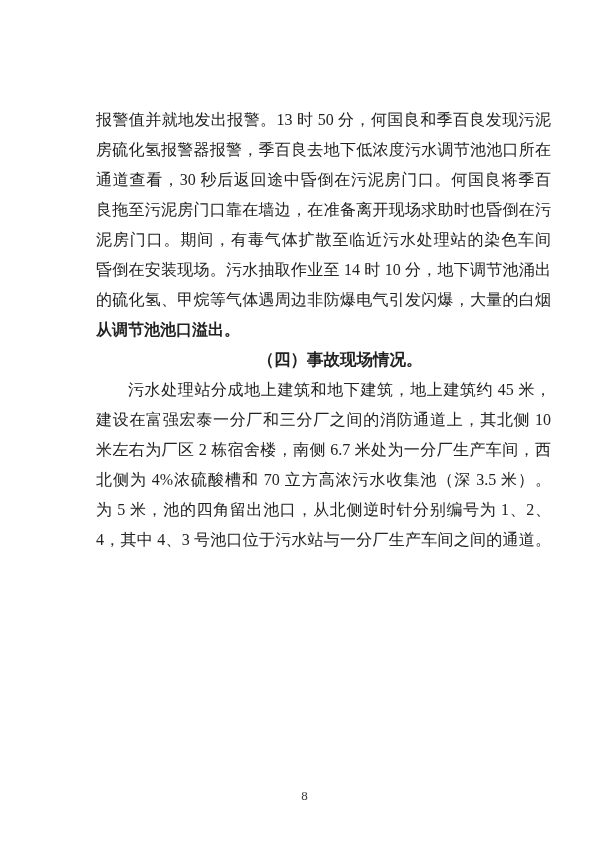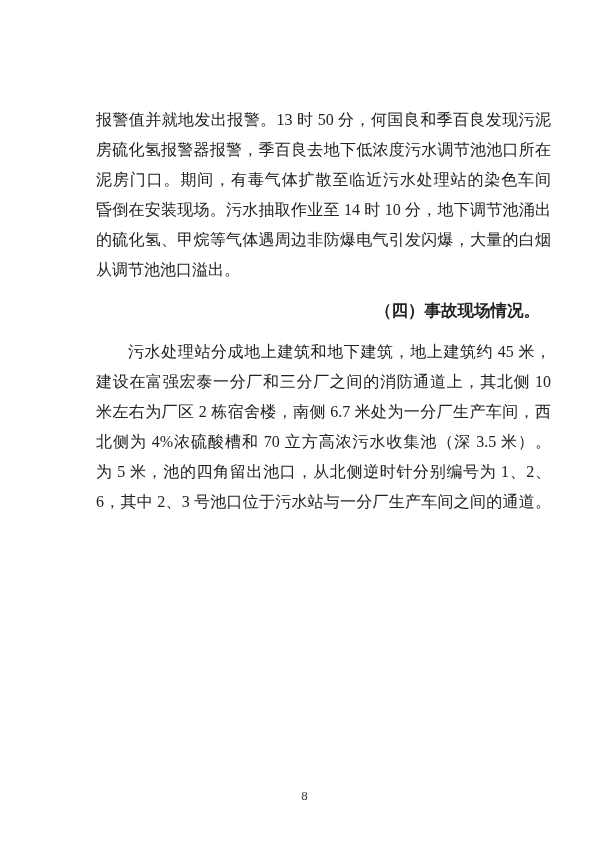--- a/index.html
+++ b/index.html
@@ -72,6 +72,7 @@
     <div class="para">
       <div class="line">报警值并就地发出报警。13 时 50 分，何国良和季百良发现污泥</div>
       <div class="line">房硫化氢报警器报警，季百良去地下低浓度污水调节池池口所在</div>
+      <div class="line">通道查看，30 秒后返回途中昏倒在污泥房门口。何国良将季百</div>
       <div class="line">泥房门口。期间，有毒气体扩散至临近污水处理站的染色车间内，</div>
       <div class="line">昏倒在安装现场。污水抽取作业至 14 时 10 分，地下调节池涌出</div>
       <div class="line">的硫化氢、甲烷等气体遇周边非防爆电气引发闪爆，大量的白烟</div>

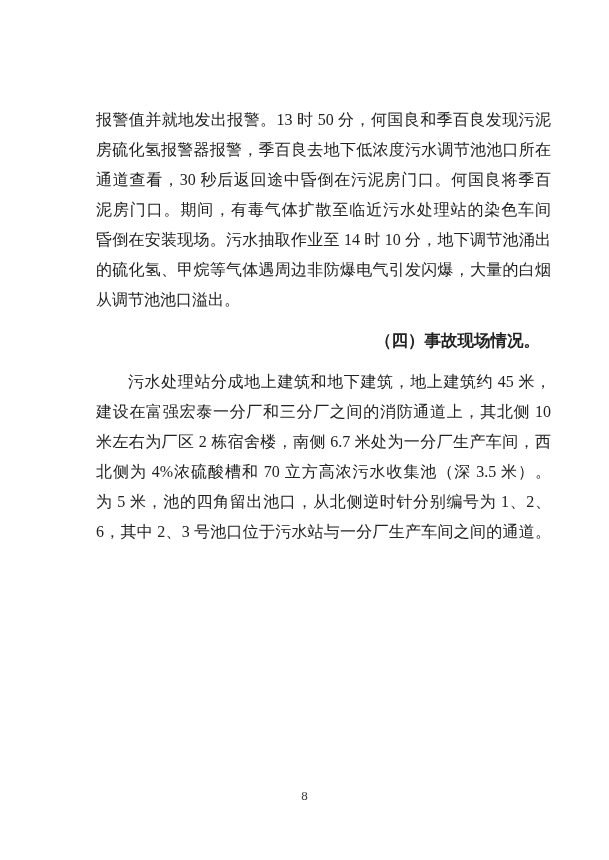--- a/index.html
+++ b/index.html
@@ -73,6 +73,7 @@
       <div class="line">报警值并就地发出报警。13 时 50 分，何国良和季百良发现污泥</div>
       <div class="line">房硫化氢报警器报警，季百良去地下低浓度污水调节池池口所在</div>
       <div class="line">通道查看，30 秒后返回途中昏倒在污泥房门口。何国良将季百</div>
+      <div class="line">良拖至污泥房门口靠在墙边，在准备离开现场求助时也昏倒在污</div>
       <div class="line">泥房门口。期间，有毒气体扩散至临近污水处理站的染色车间内，</div>
       <div class="line">昏倒在安装现场。污水抽取作业至 14 时 10 分，地下调节池涌出</div>
       <div class="line">的硫化氢、甲烷等气体遇周边非防爆电气引发闪爆，大量的白烟</div>

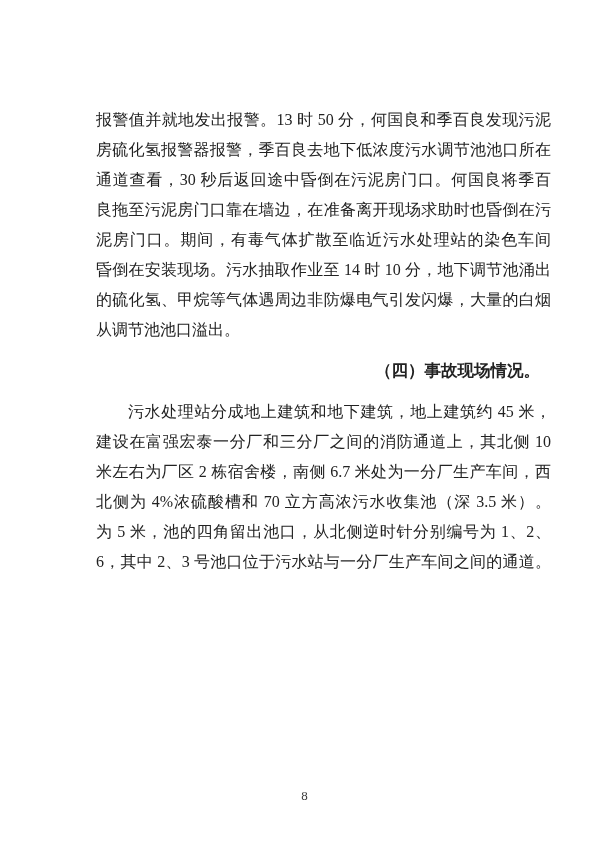--- a/index.html
+++ b/index.html
@@ -39,6 +39,7 @@
   .line.short {
     text-align: left;
     text-align-last: left;
+    font-weight: bold;
   }
   .line.indent {
     text-indent: 2em;

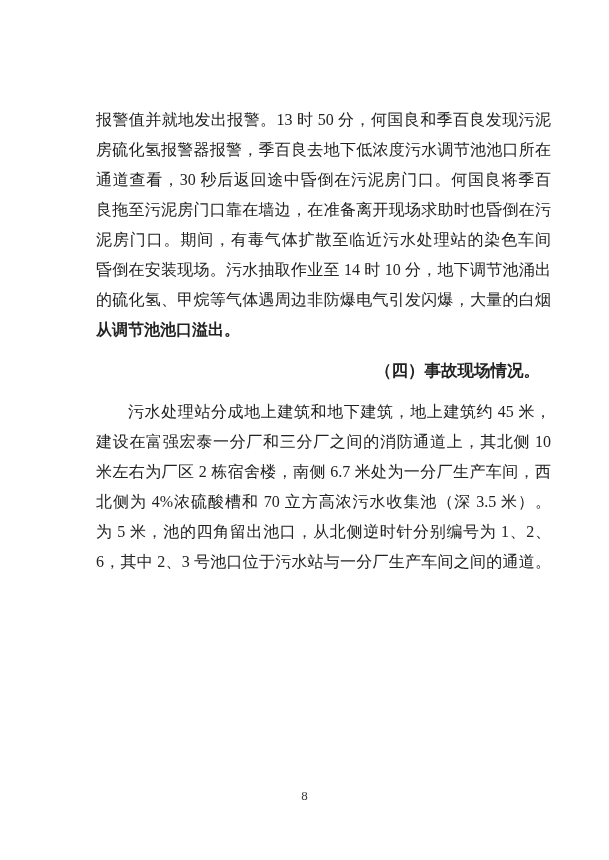--- a/index.html
+++ b/index.html
@@ -50,8 +50,8 @@
     font-size: 16.5px;
     font-weight: bold;
     text-indent: 2em;
-    text-align: right;
-    margin: 11px;
+    text-align: center;
+    margin: 0;
   }
   .footer-pagenum {
     position: absolute;

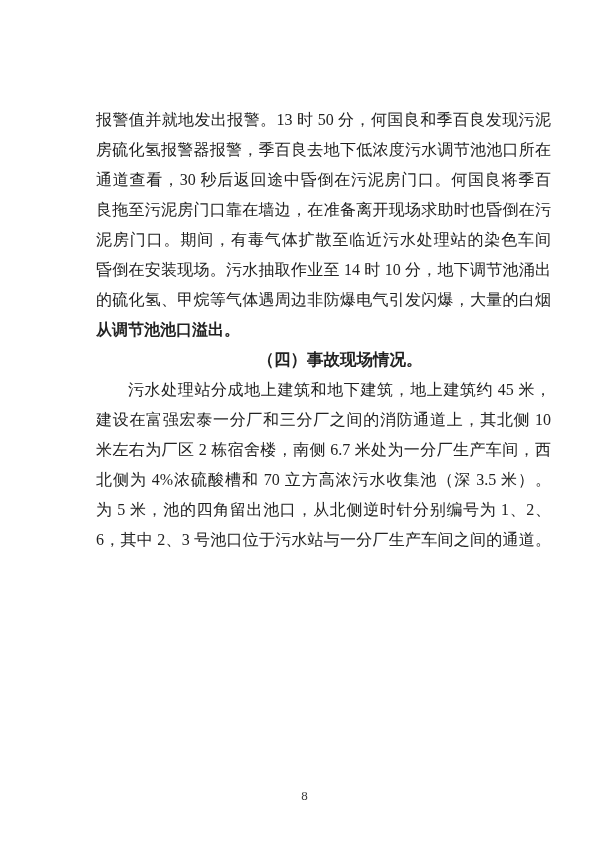--- a/index.html
+++ b/index.html
@@ -89,7 +89,7 @@
       <div class="line">米左右为厂区 2 栋宿舍楼，南侧 6.7 米处为一分厂生产车间，西</div>
       <div class="line">北侧为 4%浓硫酸槽和 70 立方高浓污水收集池（深 3.5 米）。</div>
       <div class="line">为 5 米，池的四角留出池口，从北侧逆时针分别编号为 1、2、3、</div>
-      <div class="line">6，其中 2、3 号池口位于污水站与一分厂生产车间之间的通道。</div>
+      <div class="line">4，其中 4、3 号池口位于污水站与一分厂生产车间之间的通道。</div>
     </div>
 
   </div>

